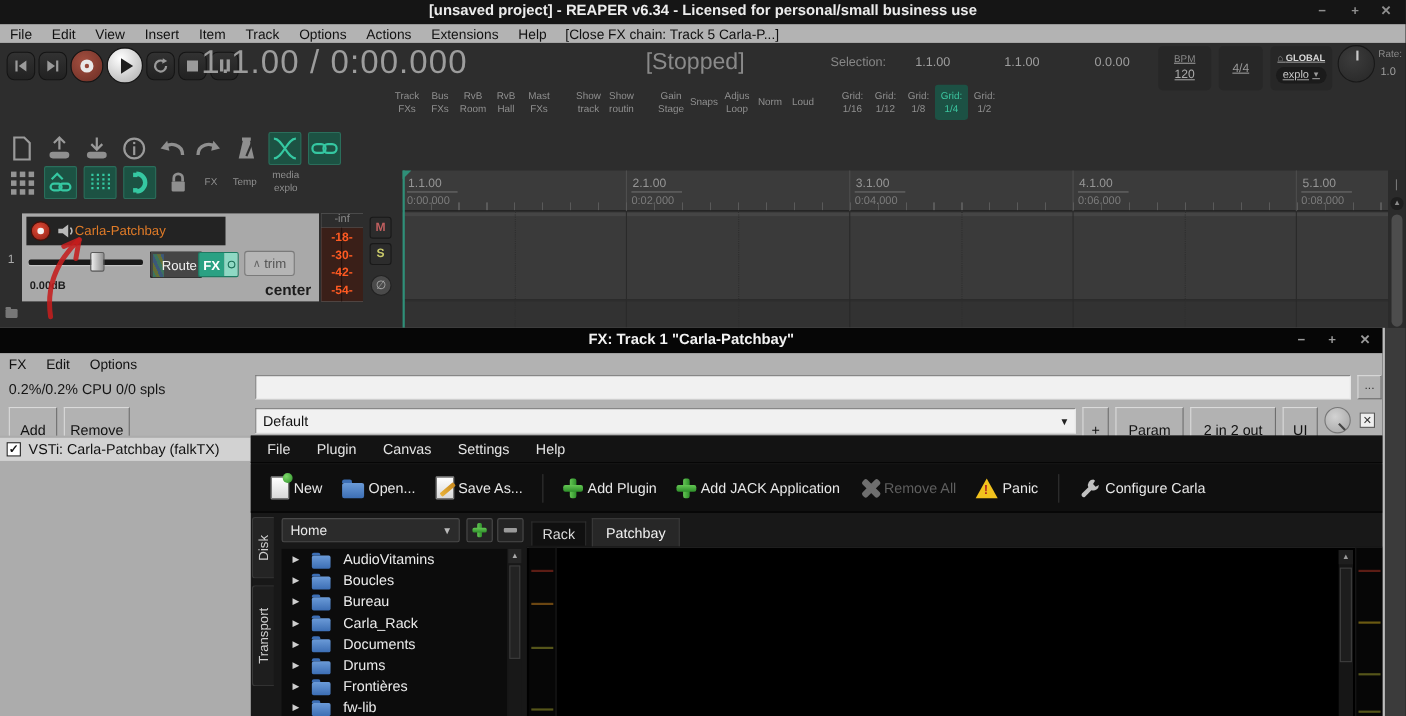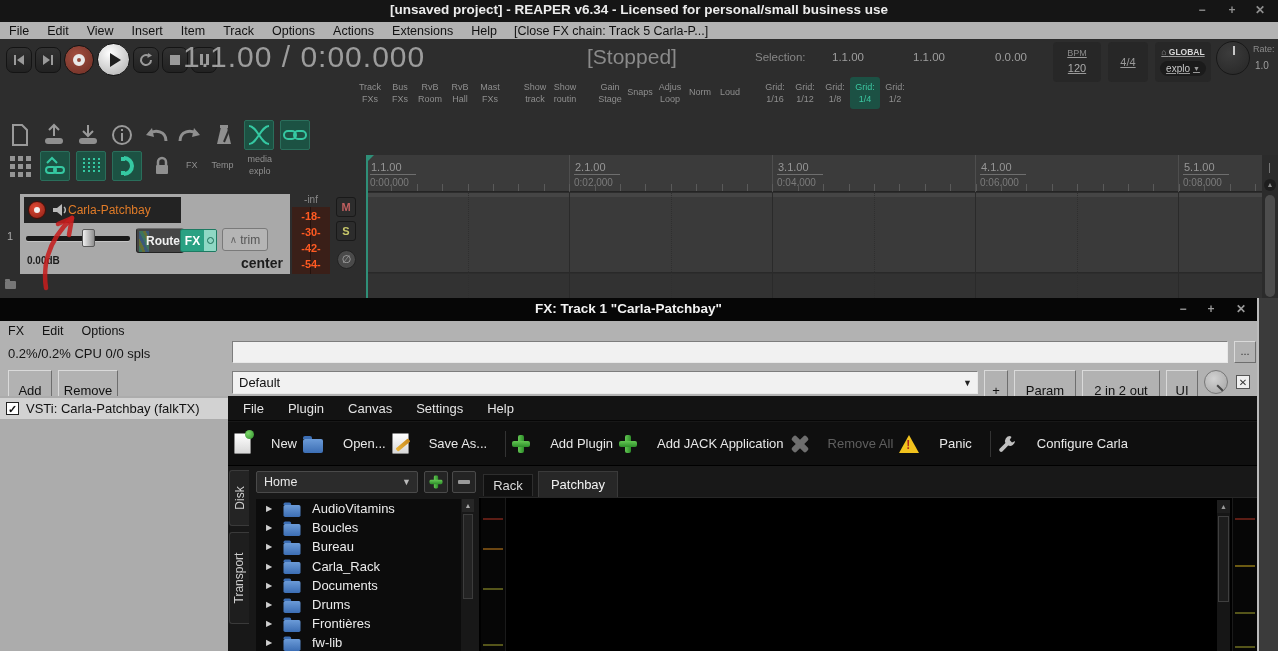--- a/index.html
+++ b/index.html
@@ -71,7 +71,7 @@
   .mini-folder { position:absolute; left:5px; top:281px; width:11px; height:8px; background:#777; border-radius:1px; }
   .mini-folder::before { content:""; position:absolute; left:0; top:-2px; width:5px; height:2px; background:#777; border-radius:1px 1px 0 0; }
   .tcp { position:absolute; left:20px; top:194px; width:270px; height:80px; background:#a9a9a9; }
-  .tcp-name { position:absolute; left:4px; top:3px; width:157px; height:26px; background:#232323; }
+  .tcp-name { position:absolute; left:4px; top:3px; width:181px; height:26px; background:#232323; }
   .rec-btn { position:absolute; left:4px; top:4px; width:18px; height:18px; border-radius:50%; background:radial-gradient(circle at 40% 35%, #e04a35, #8c1f15); border:1px solid #4a0f08; display:flex; align-items:center; justify-content:center; }
   .rec-btn .ring { width:6px; height:6px; border:3px solid #f2f2f2; border-radius:50%; }
   .spk { margin-left:2px; }

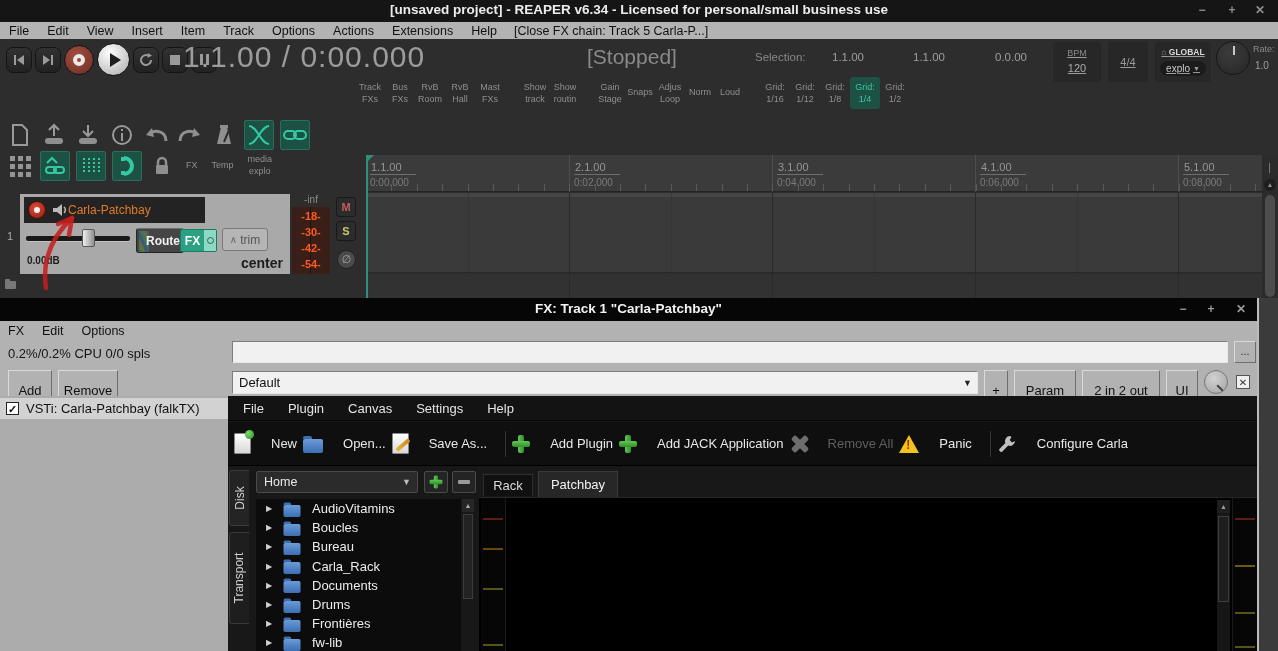--- a/index.html
+++ b/index.html
@@ -81,7 +81,7 @@
   .vol-slider .handle { position:absolute; left:56px; top:0; width:13px; height:18px; background:linear-gradient(90deg,#efefef,#8f8f8f); border:1px solid #5a5a5a; border-radius:2px; }
   .route-btn { position:absolute; left:116px; top:34px; width:48px; height:25px; background:#454545; border:1px solid #242424; border-top-color:#6e6e6e; border-radius:3px; color:#f0f0f0; font-size:12px; display:flex; align-items:center; justify-content:center; overflow:hidden; }
   .route-btn::before { content:""; position:absolute; left:2px; top:2px; width:10px; height:21px; background:repeating-linear-gradient(65deg,#3b7f64 0 3px,#6b7a33 3px 6px,#3a5e86 6px 9px); opacity:.8; }
-  .route-btn span { position:relative; margin-left:6px;font-weight:bold; }
+  .route-btn span { position:relative; margin-left:6px; }
   .fx-btn { position:absolute; left:160px; top:35px; width:37px; height:23px; border-radius:2px; display:flex; overflow:hidden; border:1px solid #1d7a62; }
   .fx-btn .fxl { width:23px; background:#2aa183; color:#fff; font-weight:bold; font-size:12px; display:flex; align-items:center; justify-content:center; }
   .fx-btn .fxr { flex:1; background:#8fd8c4; display:flex; align-items:center; justify-content:center; }

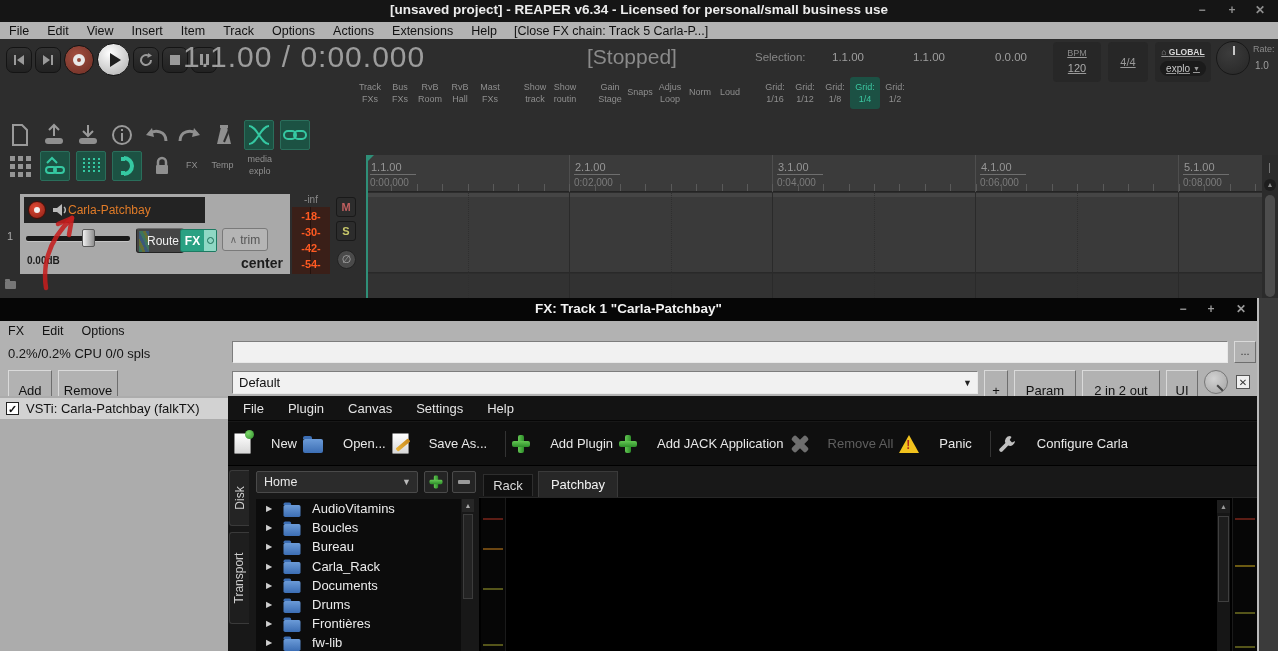--- a/index.html
+++ b/index.html
@@ -144,7 +144,7 @@
   .carla { position:absolute; left:228px; top:98px; width:1029px; height:255px; background:#181818; }
   .carla-menu { position:absolute; left:0; top:0; width:100%; height:25px; background:#131313; border-bottom:1px solid #060606; display:flex; align-items:center; gap:24px; padding-left:15px; font-size:13px; color:#e4e4e4; }
   .carla-toolbar { position:absolute; left:0; top:26px; width:100%; height:44px; background:#0f0f0f; border-bottom:1px solid #000; display:flex; align-items:center; font-size:13px; color:#e8e8e8; }
-  .ct-item { display:flex; align-items:center; gap:20px; margin-left:6px; }
+  .ct-item { display:flex; align-items:center; gap:4px; margin-left:18px; }
   .ct-item.disabled { color:#5f5f5f; }
   .ct-sep { width:1px; height:26px; background:#333; margin-left:18px; }
   .pg { position:relative; width:17px; height:21px; background:linear-gradient(#fff,#d8d8d8); border:1px solid #888; border-radius:1px; }

